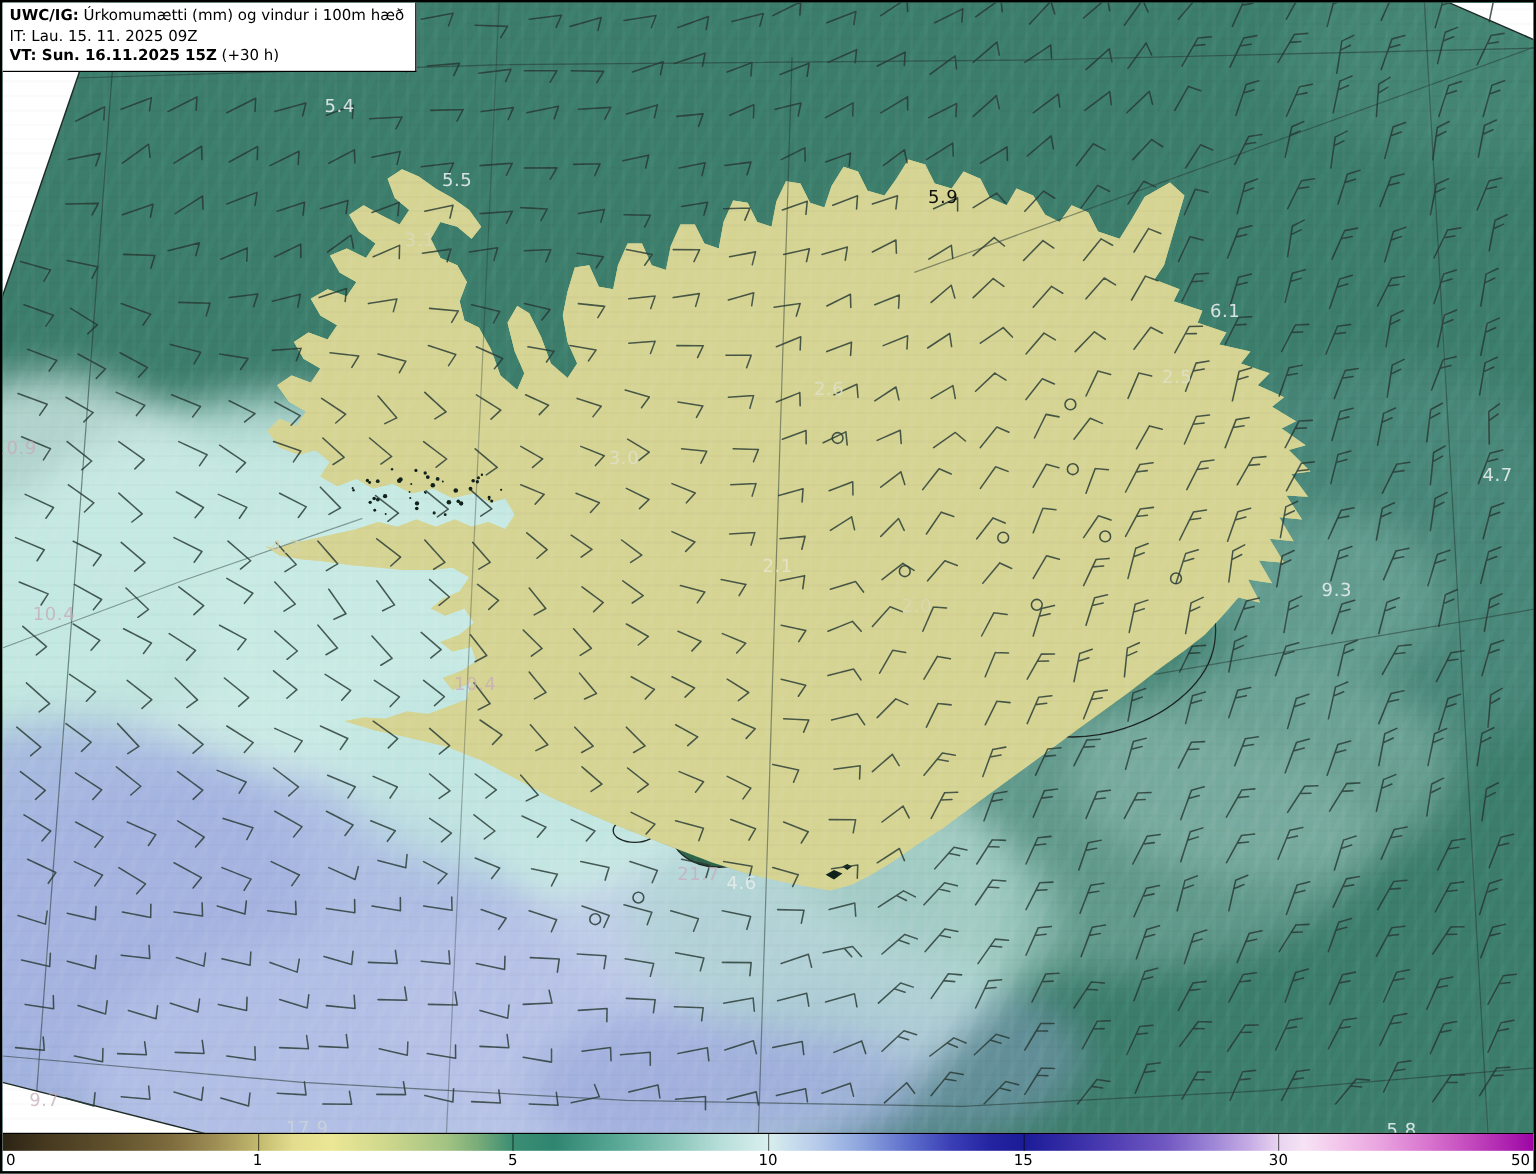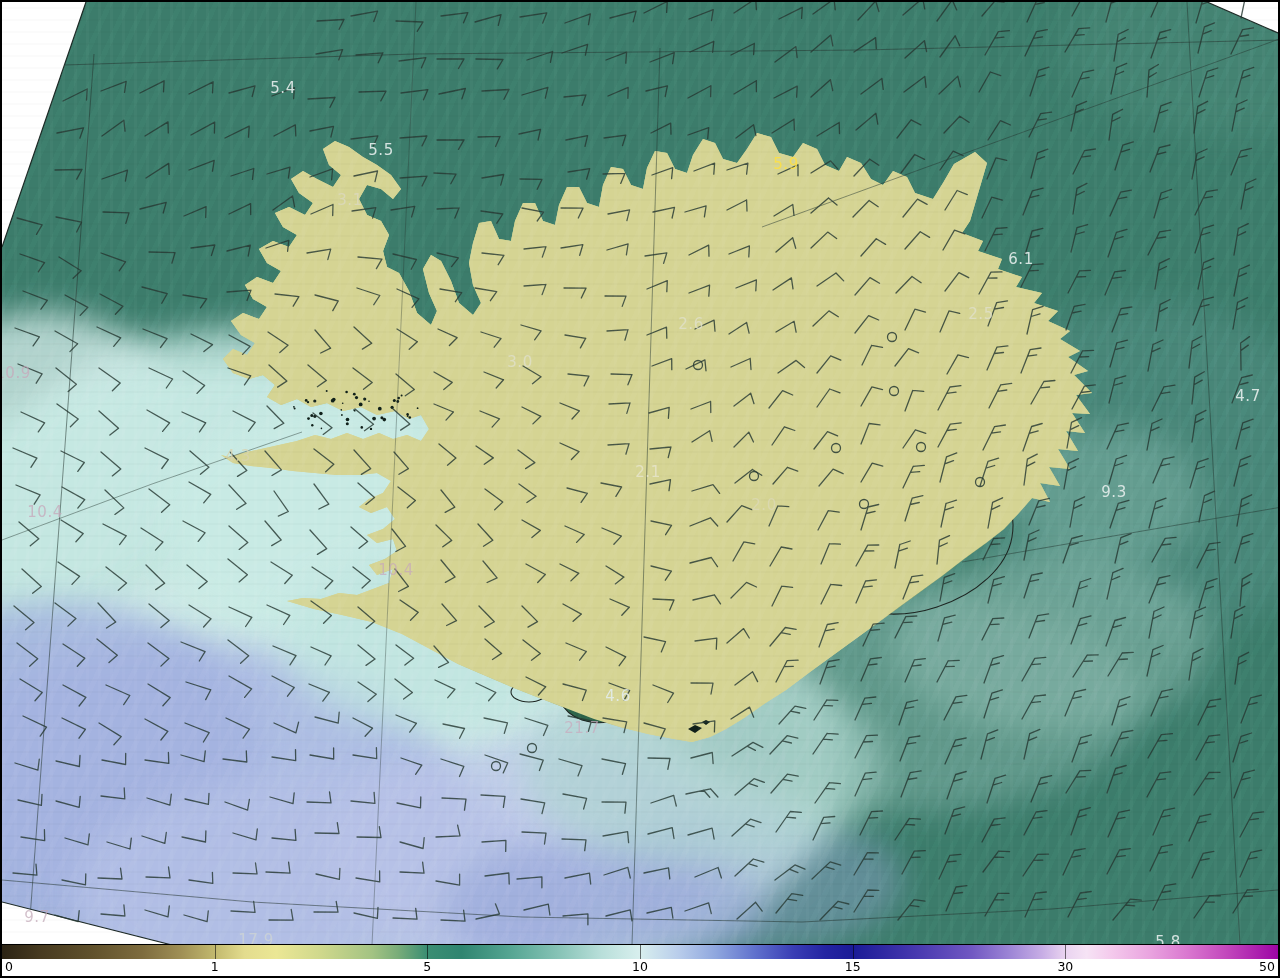--- a/index.html
+++ b/index.html
@@ -238,6 +238,11 @@
       </div>
   </div>
 
+  <div id="titlebox">
+    <div><b>UWC/IG:</b><span> Úrkomumætti (mm) og vindur i 100m hæð</span></div>
+    <div><span>IT: Lau. 15. 11. 2025 09Z</span></div>
+    <div><b>VT: Sun. 16.11.2025 15Z</b><span> (+30 h)</span></div>
+  </div>
 
   <div id="colorbar">
     <div id="cbbar" style="background: linear-gradient(to right, rgb(43, 35, 20) 0%, rgb(71, 58, 32) 3%, rgb(96, 81, 44) 7%, rgb(126, 108, 62) 11%, rgb(159, 143, 85) 14%, rgb(194, 185, 110) 16.7%, rgb(227, 220, 142) 19%, rgb(235, 231, 149) 21.5%, rgb(207, 216, 140) 25%, rgb(163, 195, 131) 29%, rgb(122, 173, 121) 31%, rgb(59, 142, 115) 33.3%, rgb(47, 133, 112) 36%, rgb(87, 167, 148) 40%, rgb(140, 198, 186) 44%, rgb(185, 223, 218) 47%, rgb(216, 239, 238) 50%, rgb(185, 205, 235) 53%, rgb(142, 166, 222) 56%, rgb(96, 113, 205) 59%, rgb(58, 62, 181) 62%, rgb(36, 36, 162) 64.5%, rgb(27, 27, 151) 66.7%, rgb(47, 40, 162) 69%, rgb(75, 59, 177) 72%, rgb(113, 88, 194) 76%, rgb(157, 133, 214) 79%, rgb(199, 173, 229) 81.5%, rgb(233, 211, 240) 83.3%, rgb(246, 227, 245) 85%, rgb(244, 201, 236) 87%, rgb(233, 163, 223) 90%, rgb(217, 118, 207) 93%, rgb(194, 71, 188) 96%, rgb(157, 5, 165) 100%);">

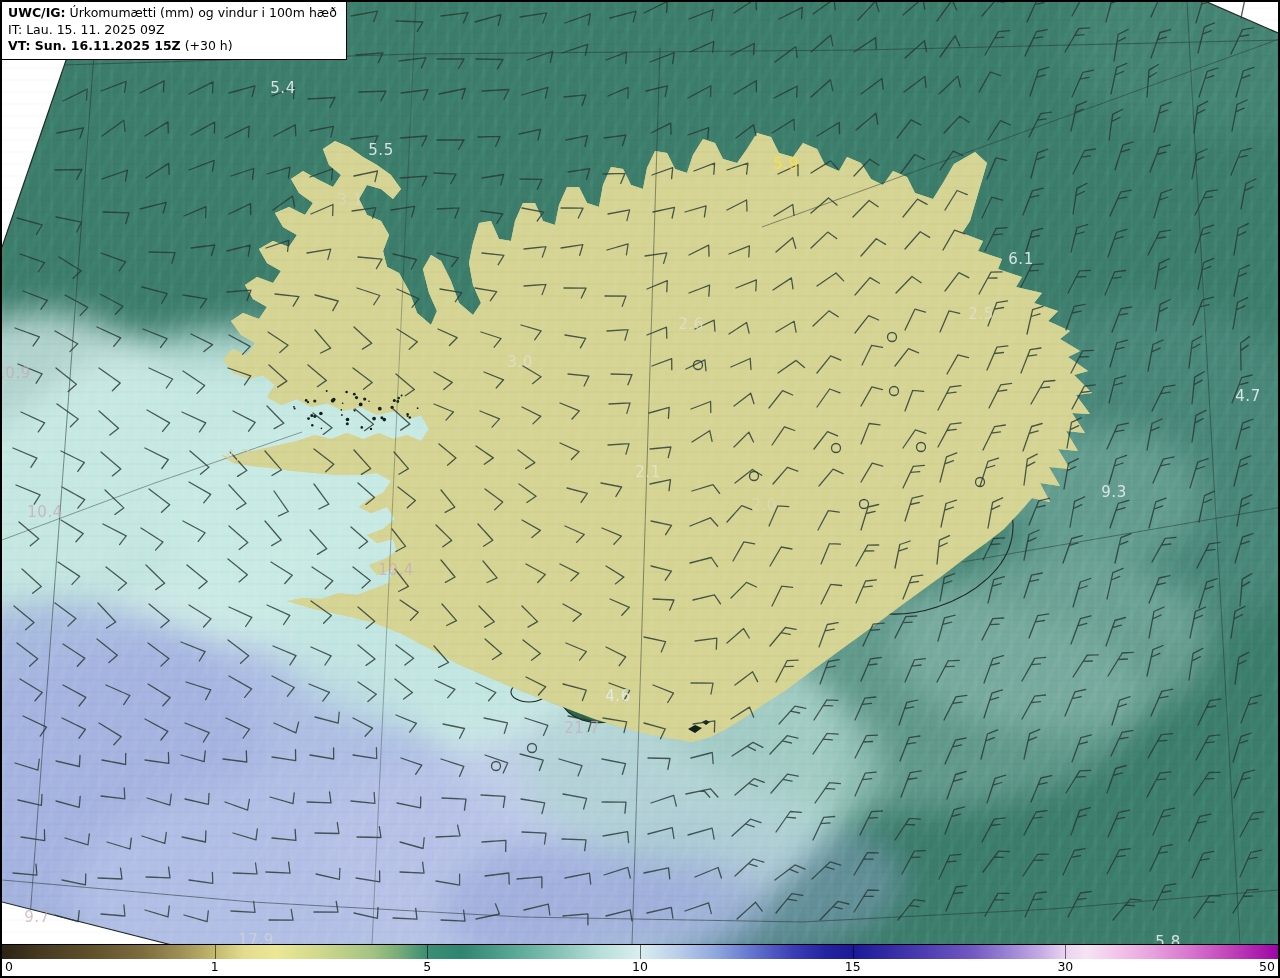--- a/index.html
+++ b/index.html
@@ -217,7 +217,7 @@
         <span style="left: 281px; top: 86px; color: rgb(227, 236, 234); opacity: 0.92;">5.4</span>
         <span style="left: 379px; top: 148px; color: rgb(227, 236, 234); opacity: 0.92;">5.5</span>
         <span style="left: 348px; top: 198px; color: rgb(220, 217, 189); opacity: 0.85;">3.1</span>
-        <span style="left: 784px; top: 162px; color: #fde047; opacity: 0.92;">5.9</span>
+        <span style="left: 784px; top: 162px; color: #000000; opacity: 0.92;">5.9</span>
         <span style="left: 1019px; top: 257px; color: rgb(227, 236, 234); opacity: 0.92;">6.1</span>
         <span style="left: 979px; top: 312px; color: rgb(224, 224, 200); opacity: 0.85;">2.5</span>
         <span style="left: 689px; top: 322px; color: rgb(224, 224, 200); opacity: 0.85;">2.6</span>

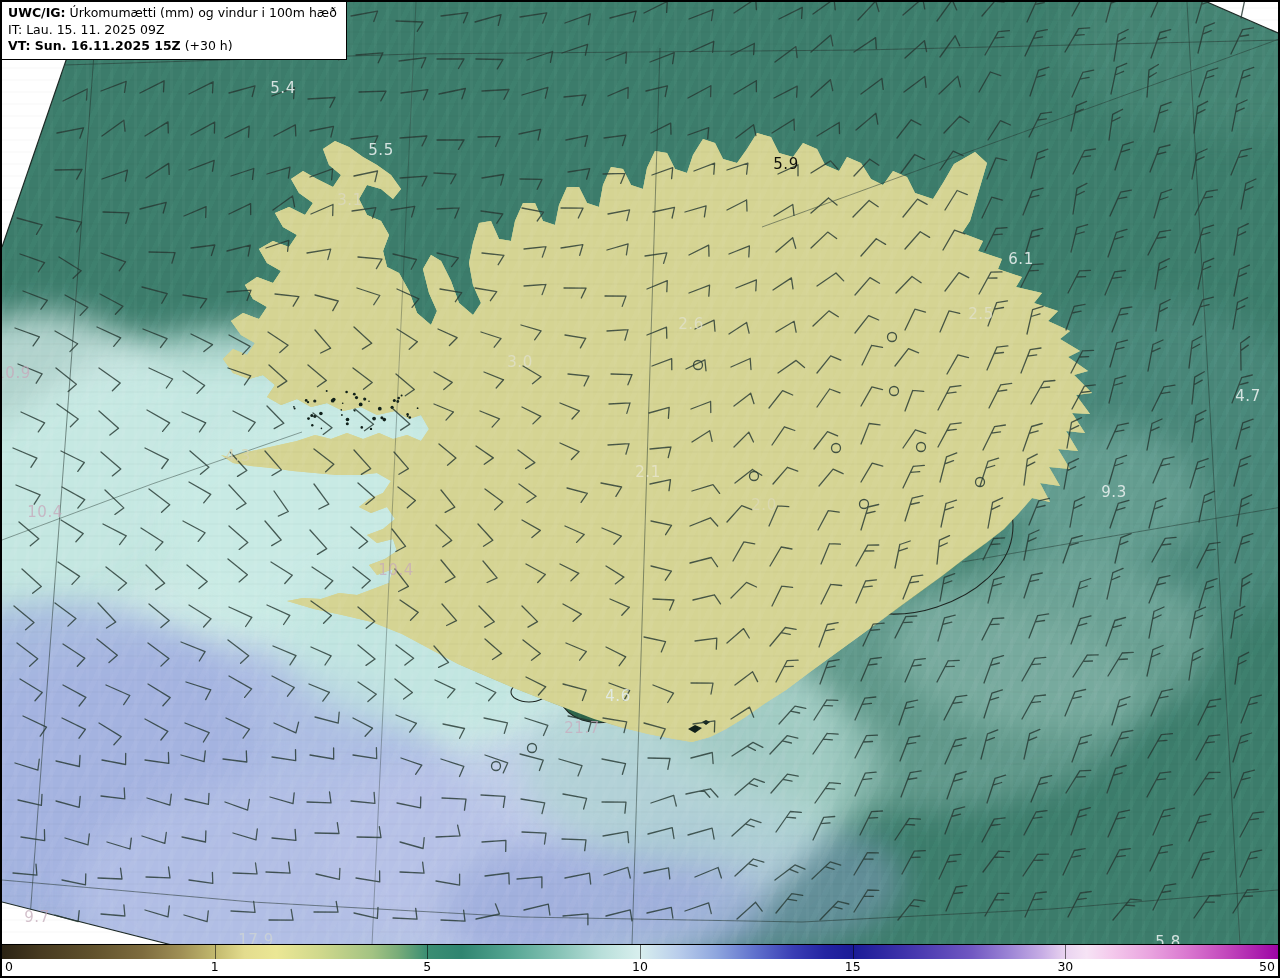--- a/index.html
+++ b/index.html
@@ -221,7 +221,7 @@
         <span style="left: 1019px; top: 257px; color: rgb(227, 236, 234); opacity: 0.92;">6.1</span>
         <span style="left: 979px; top: 312px; color: rgb(224, 224, 200); opacity: 0.85;">2.5</span>
         <span style="left: 689px; top: 322px; color: rgb(224, 224, 200); opacity: 0.85;">2.6</span>
-        <span style="left: 518px; top: 360px; color: rgb(224, 224, 200); opacity: 0.85;">3.0</span>
+        <span style="left: 518px; top: 380px; color: rgb(224, 224, 200); opacity: 0.85;">3.0</span>
         <span style="left: 1246px; top: 394px; color: rgb(227, 236, 234); opacity: 0.92;">4.7</span>
         <span style="left: 236px; top: 454px; color: rgb(216, 212, 176); opacity: 0.8;">4.3</span>
         <span style="left: 11px; top: 371px; color: rgb(199, 168, 187); opacity: 0.75;">10.9</span>

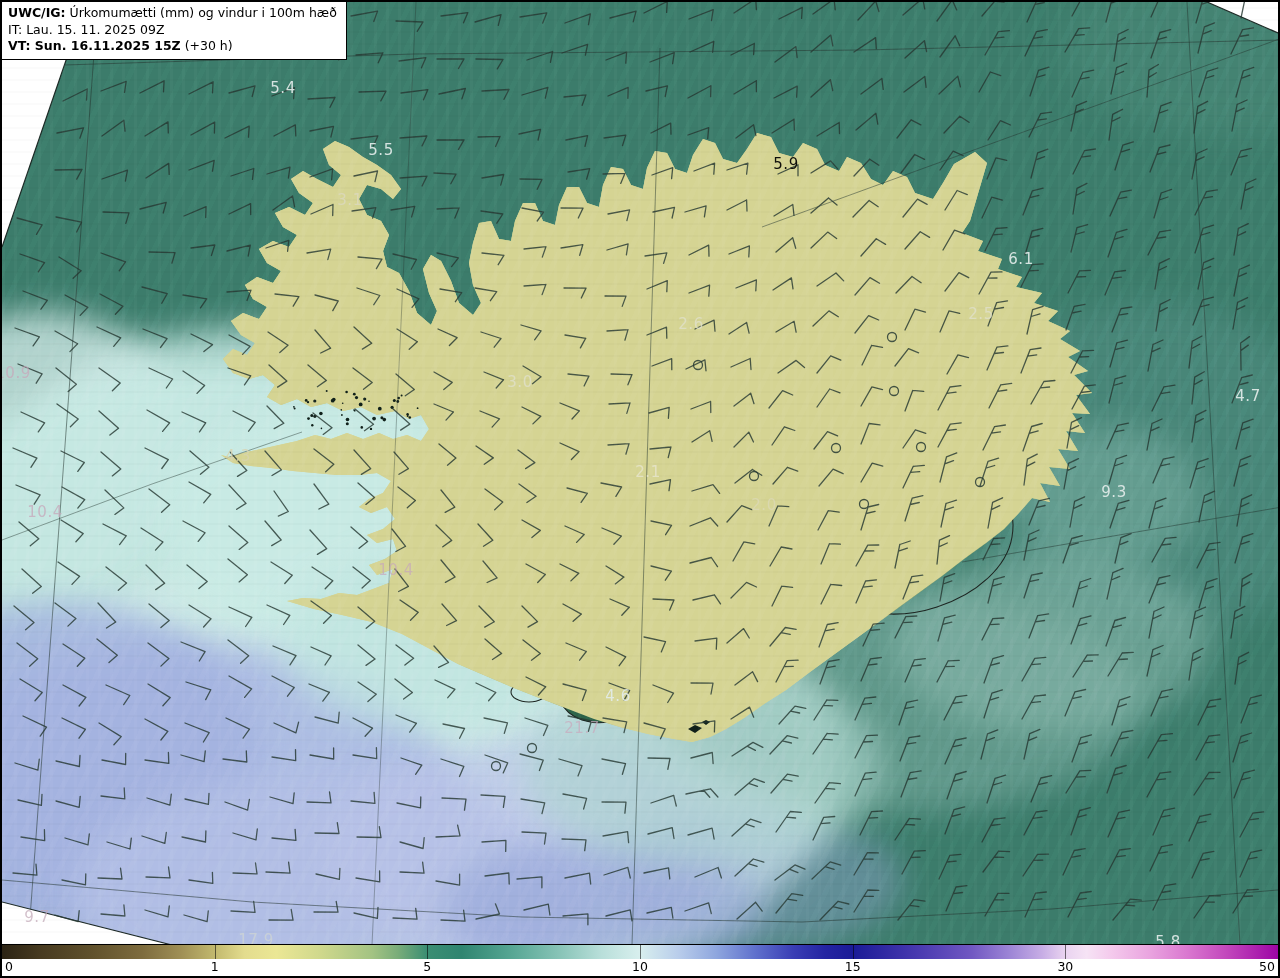--- a/index.html
+++ b/index.html
@@ -230,7 +230,7 @@
         <span style="left: 646px; top: 470px; color: rgb(230, 228, 200); opacity: 0.9;">2.1</span>
         <span style="left: 762px; top: 503px; color: rgb(220, 217, 181); opacity: 0.8;">2.0</span>
         <span style="left: 394px; top: 568px; color: rgb(199, 168, 187); opacity: 0.7;">10.4</span>
-        <span style="left: 616px; top: 694px; color: rgb(227, 236, 234); opacity: 0.92; text-align: center;">4.6</span>
+        <span style="left: 616px; top: 734px; color: rgb(227, 236, 234); opacity: 0.92; text-align: center;">4.6</span>
         <span style="left: 580px; top: 726px; color: rgb(201, 170, 189); opacity: 0.7;">21.7</span>
         <span style="left: 35px; top: 915px; color: rgb(193, 167, 182); opacity: 0.7;">9.7</span>
         <span style="left: 254px; top: 938px; color: rgb(204, 211, 214); opacity: 0.85;">17.9</span>

